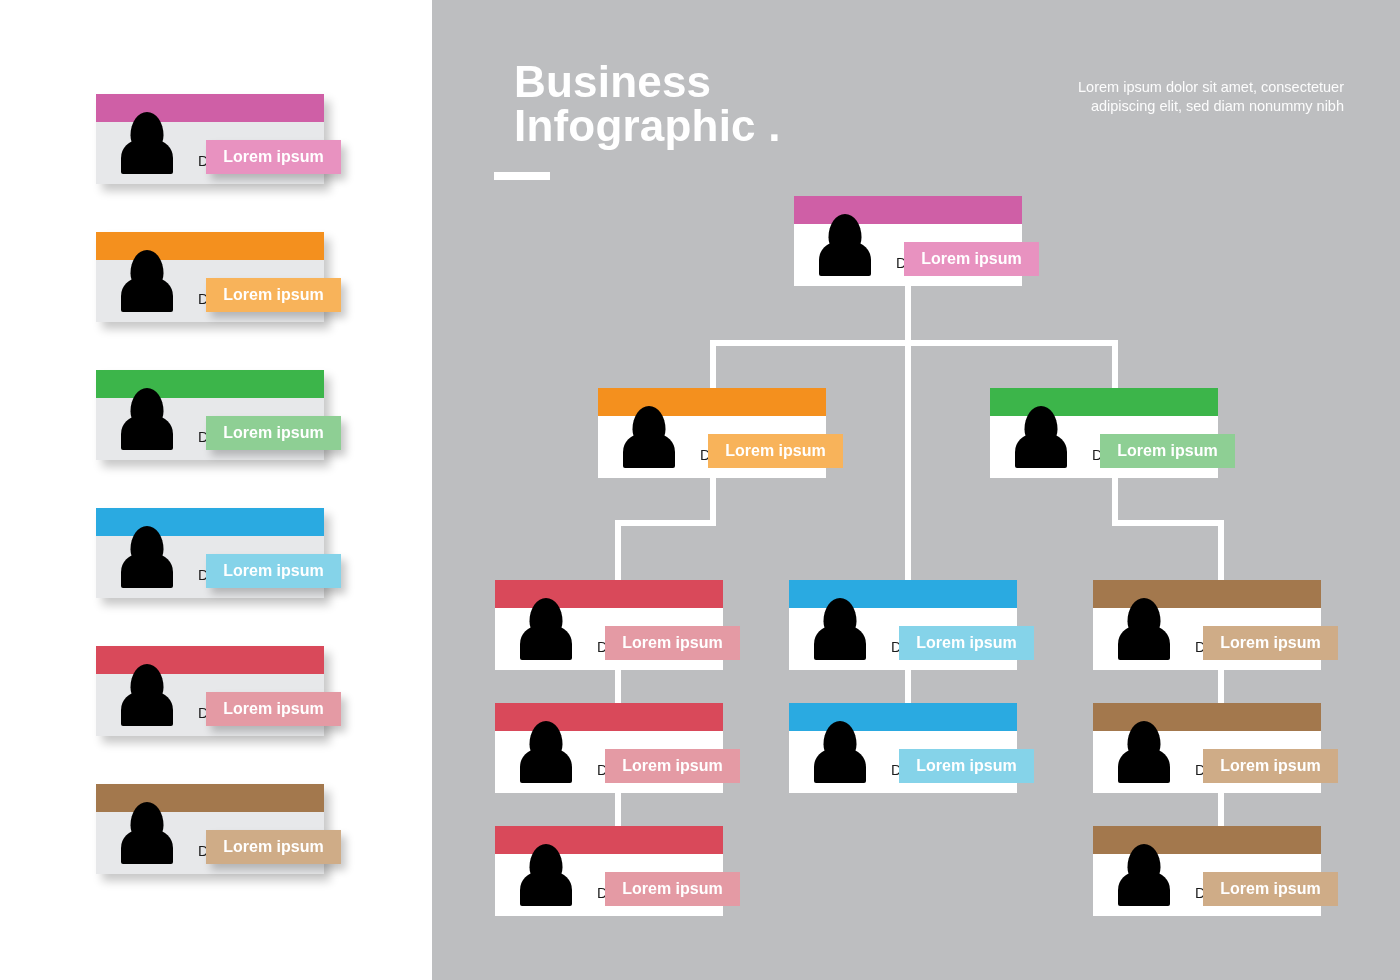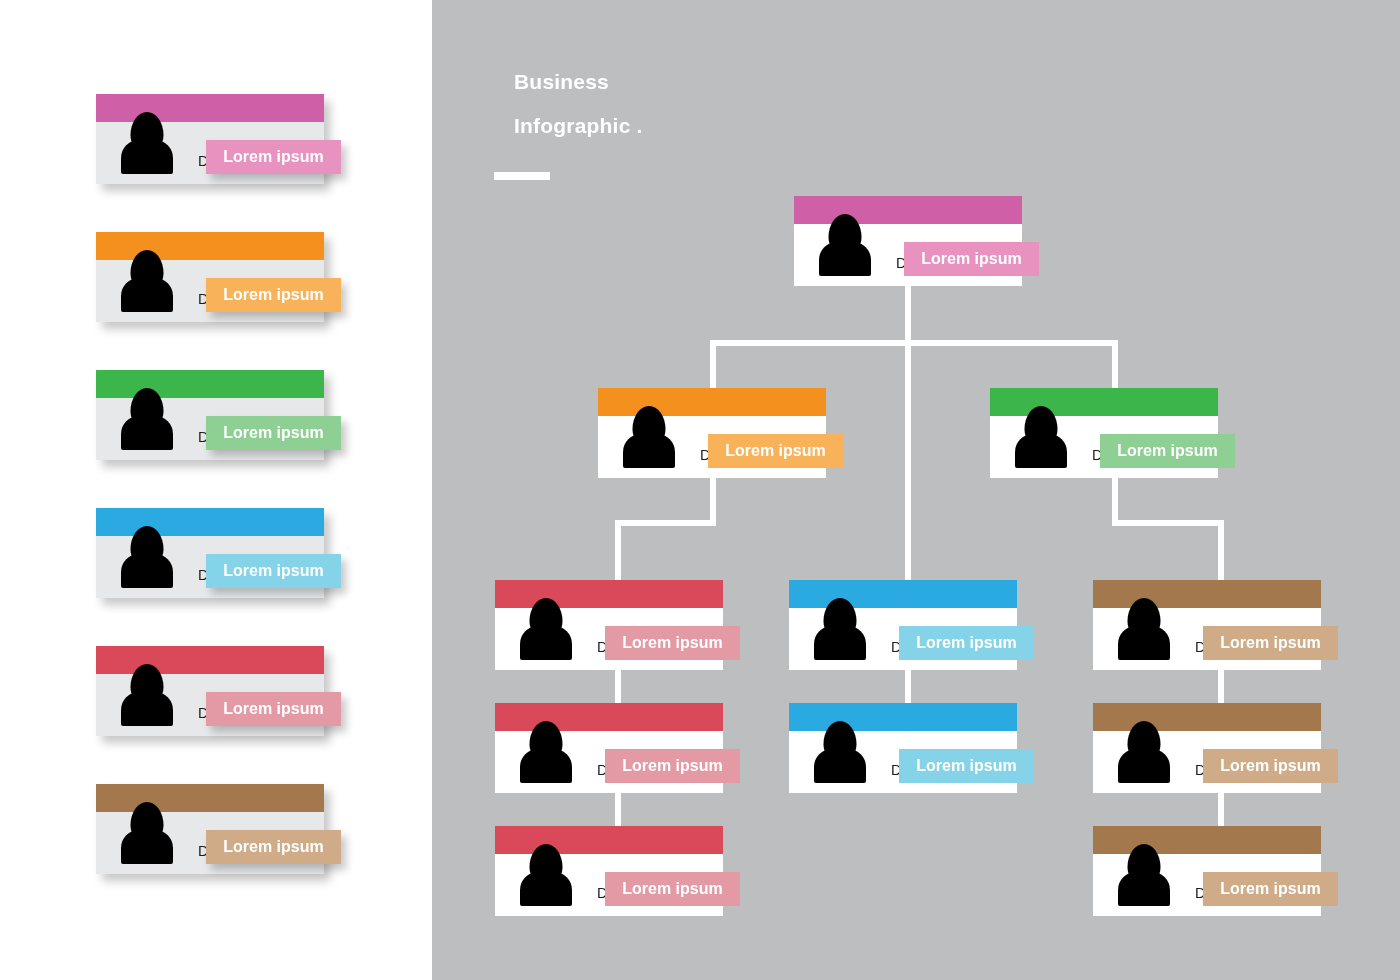--- a/index.html
+++ b/index.html
@@ -25,7 +25,7 @@
   
   .title{
     position:absolute;left:514px;top:60px;
-    color:#ffffff;font-weight:bold;font-size:21px;line-height:44px;
+    color:#ffffff;font-weight:bold;font-size:44px;line-height:44px;
     letter-spacing:.2px;white-space:pre-line;
   }
   .title-rule{

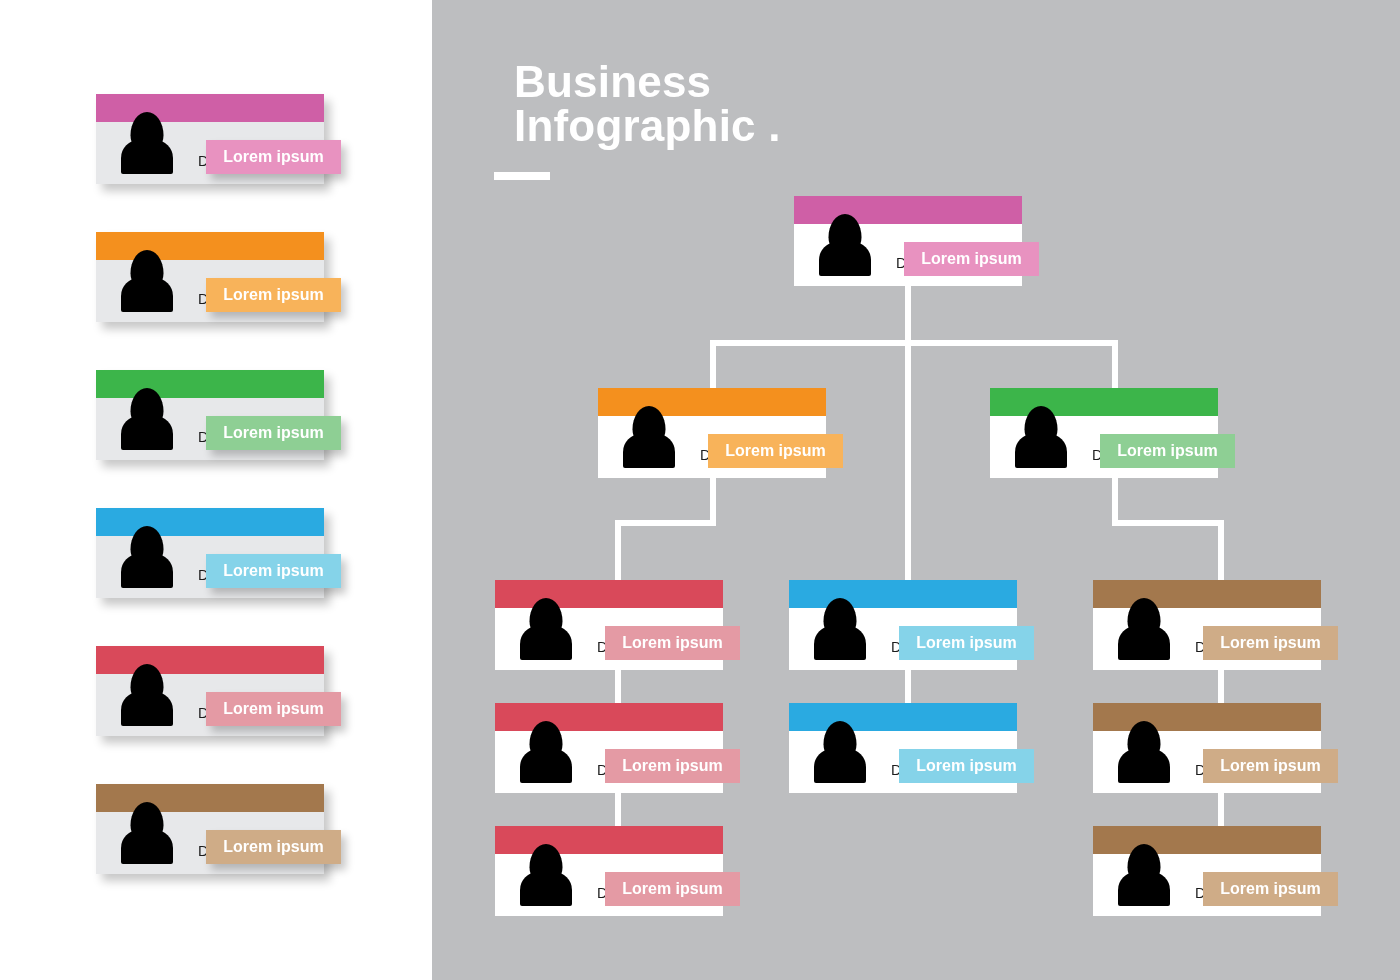--- a/index.html
+++ b/index.html
@@ -117,6 +117,7 @@
   <div class="title">Business
 Infographic .</div>
   <div class="title-rule"></div>
+  <div class="header-note">Lorem ipsum dolor sit amet, consectetuer adipiscing elit, sed diam nonummy nibh</div>
 
   <div id="legend-cards">
       <div class="card legend-card" style="left: 96px; top: 94px; z-index: 2;">

